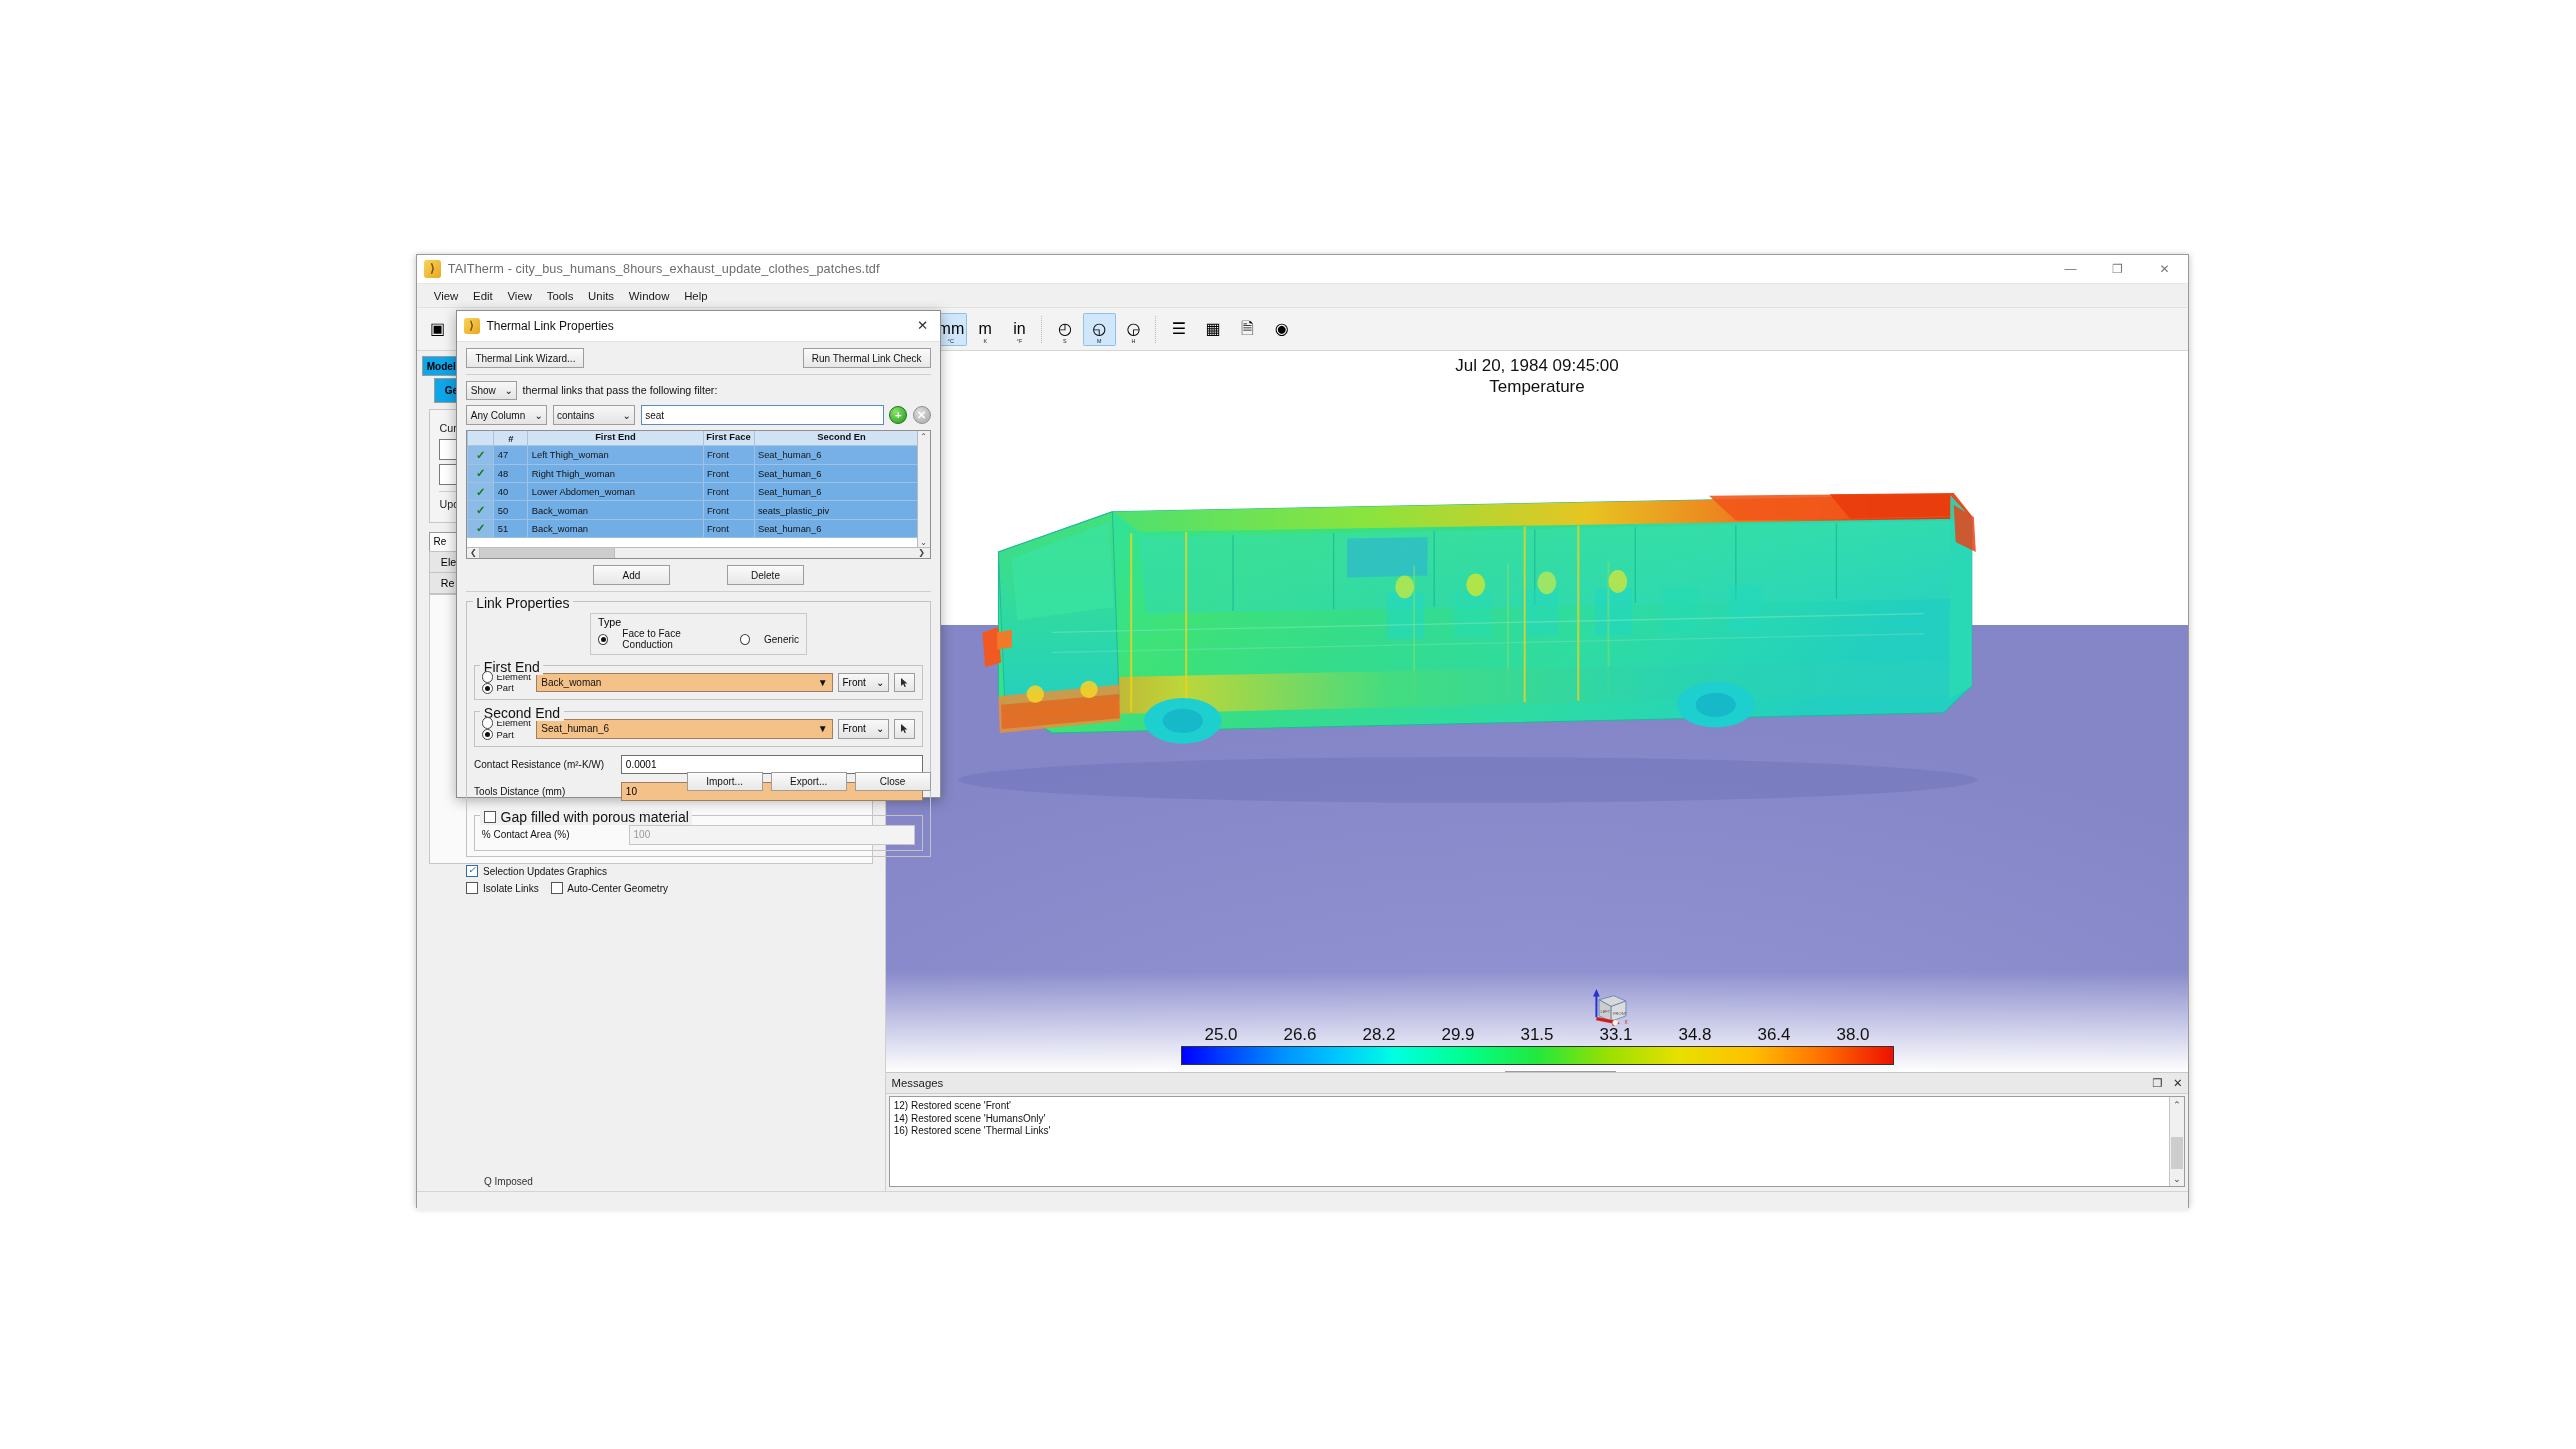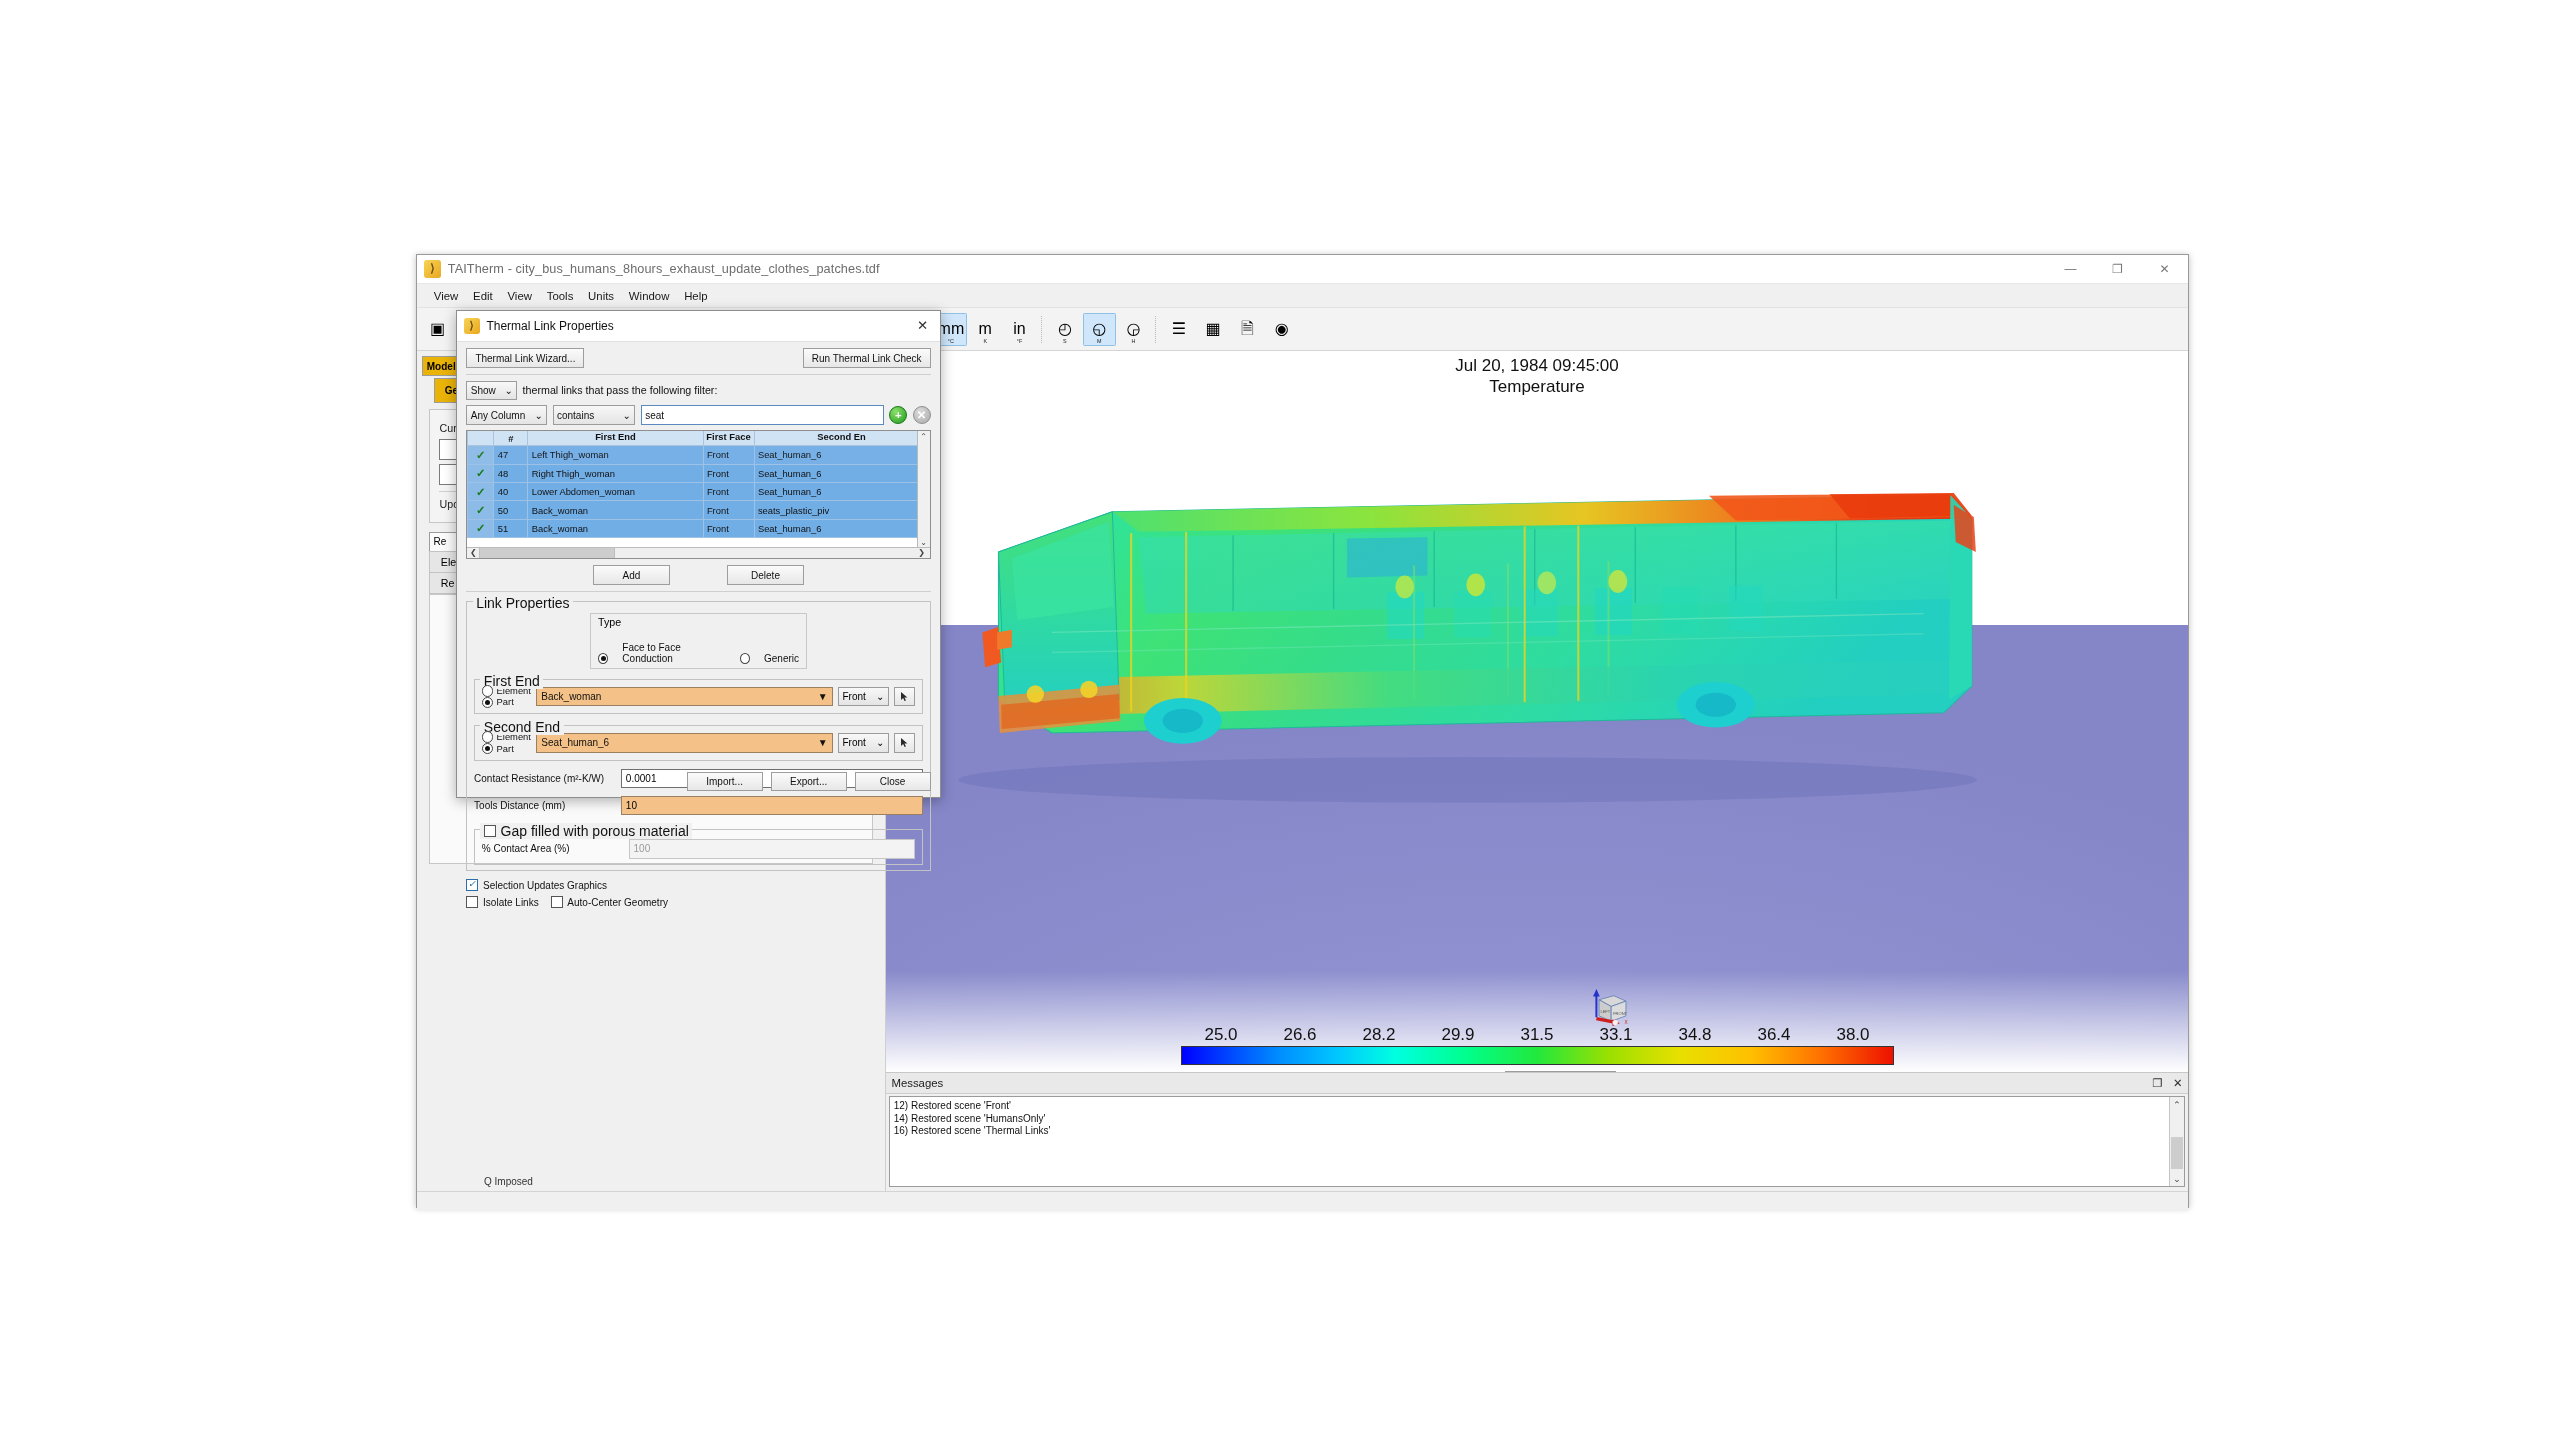--- a/index.html
+++ b/index.html
@@ -30,7 +30,7 @@
   
   .lp-tabs{display:flex;gap:1.3px;margin-bottom:2.7px;}
   .lp-tab{padding:3.4px 10.7px;font-size:10.7px;font-weight:bold;background:#dedede;border:0.7px solid #bbb;border-bottom:none;}
-  .lp-tab.sel{background:#eab308;}
+  .lp-tab.sel{background:#0ea5e9;}
   .lp-sub{display:flex;gap:1.3px;margin-left:12px;}
   .lp-sub .lp-tab{font-size:10px;padding:2.7px 9.4px;}
   .lp-box{border:0.7px solid #c6c6c6;margin:5.4px 6.7px;padding:6.7px 9.4px;background:#f4f4f4;}

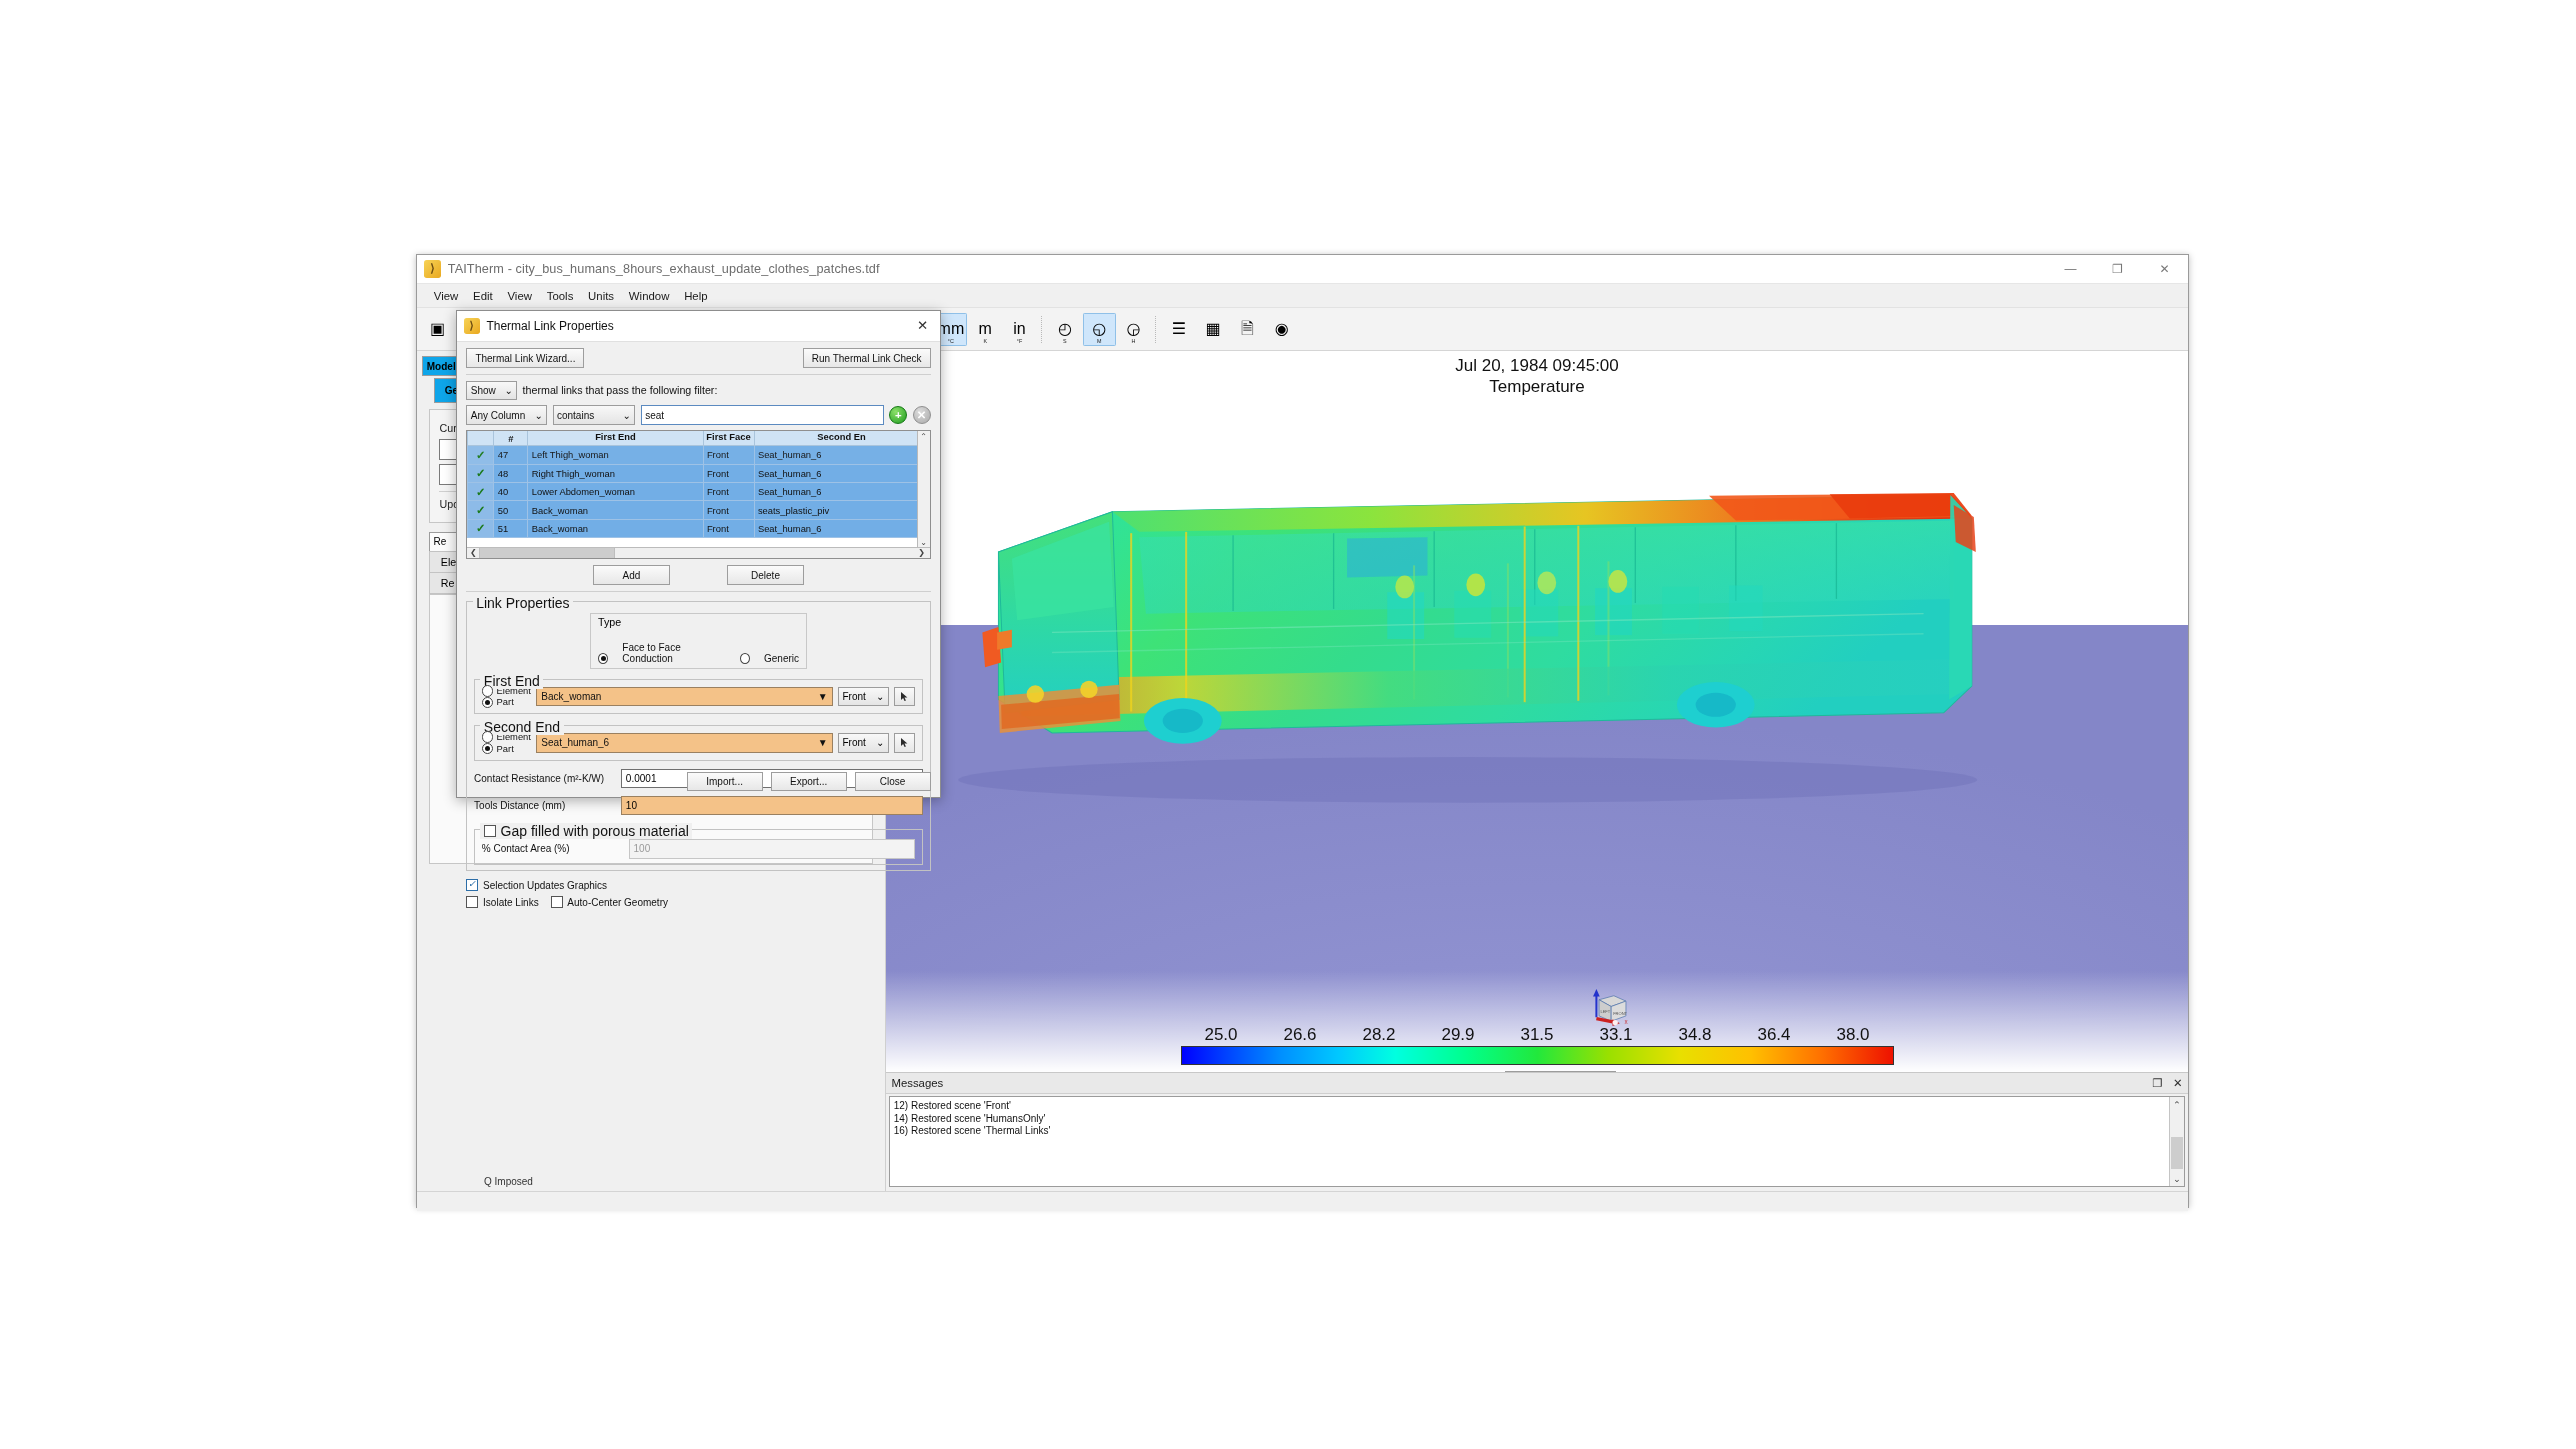--- a/index.html
+++ b/index.html
@@ -602,7 +602,7 @@
 
       <div class="typebox">
         <div class="lg" style="top:-6.7px;left:5.4px;background:#f0f0f0">Type</div>
-        <div style="display:flex;align-items:flex-end;gap:14px;font-size:10px;color:#111;margin-top:14px">
+        <div style="display:flex;align-items:center;gap:14px;font-size:10px;color:#111;margin-top:0">
           <span class="radio on"></span>
           <span>Face to Face Conduction</span>
           <span class="radio" style="margin-left:4px"></span>

